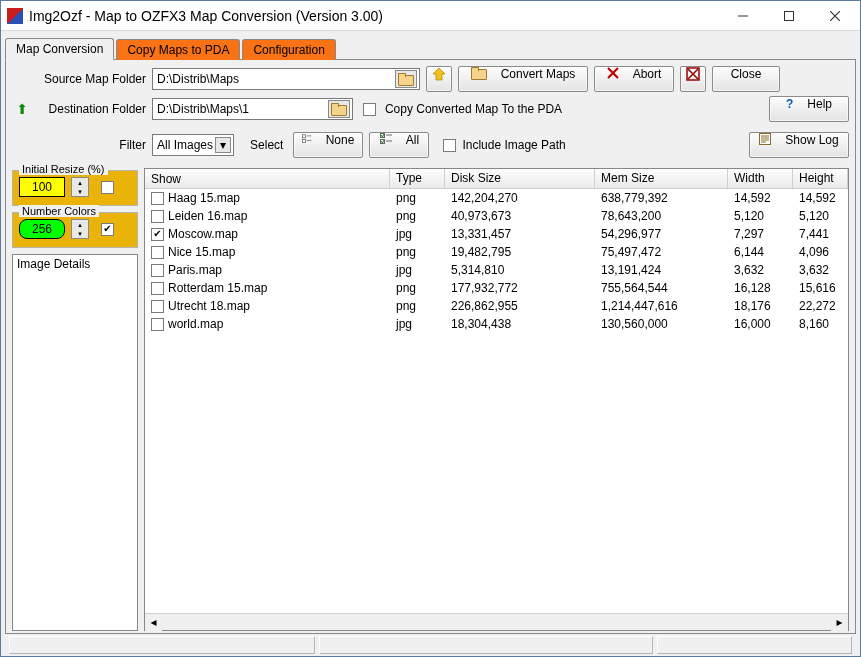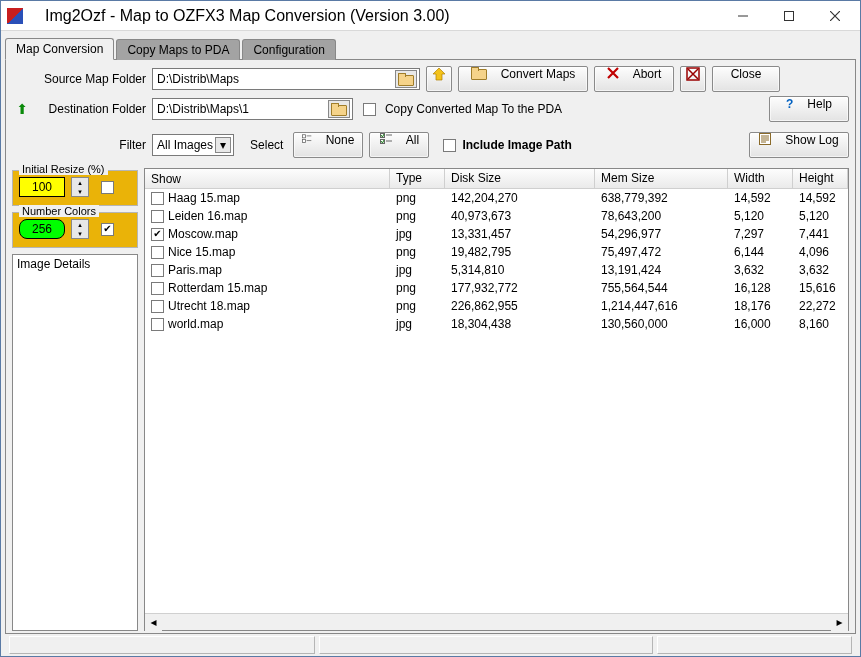--- a/index.html
+++ b/index.html
@@ -8,7 +8,7 @@
   .titlebar { height: 30px; background: #fff; display: flex; align-items: center; padding: 0 2px; border-bottom: 1px solid #d9d9d9; }
   .app-icon { width: 16px; height: 16px; margin: 0 6px 0 4px; position: relative; }
   .app-icon::before { content:""; position:absolute; inset:0; background: linear-gradient(135deg, #c81e1e 50%, #2a50b8 50%); }
-  .title-text { flex: 1; color: #000; font-size: 16px; margin-left: 16px; }
+  .title-text { flex: 1; color: #000; font-size: 14px; }
   .win-controls { display: flex; }
   .win-btn { width: 46px; height: 30px; display:flex; align-items:center; justify-content:center; color:#555; }
   .win-btn svg { pointer-events:none; }

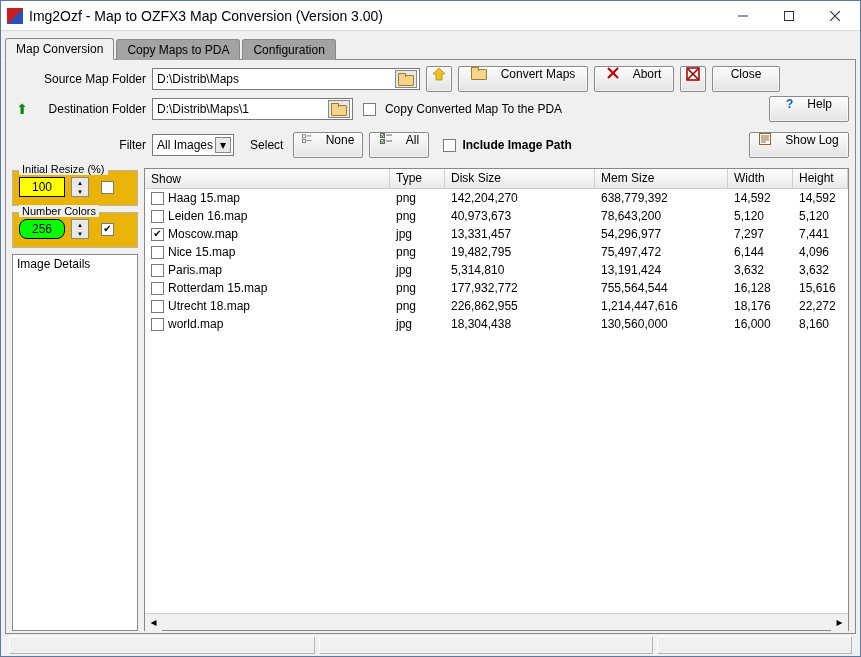--- a/index.html
+++ b/index.html
@@ -16,7 +16,7 @@
   .client { flex:1; background:#f0f0f0; display:flex; flex-direction:column; padding: 4px 4px 0 4px; }
 
   .tab-strip { display:flex; align-items:flex-end; height: 24px; }
-  .tab { padding: 3px 10px 3px 10px; border:1px solid #888; border-bottom:none; background:#a3a3a3; margin-right:2px; border-radius:3px 3px 0 0; position:relative; top:1px; font-size:12px; }
+  .tab { padding: 3px 10px 3px 10px; border:1px solid #888; border-bottom:none; background:#f97316; margin-right:2px; border-radius:3px 3px 0 0; position:relative; top:1px; font-size:12px; }
   .tab.active { background:#f0f0f0; border-bottom:1px solid #f0f0f0; z-index:2; }
   .tab-panel { border:1px solid #888; flex:1; background:#f0f0f0; padding:6px 6px 2px 6px; display:flex; flex-direction:column; min-height:0; }
 

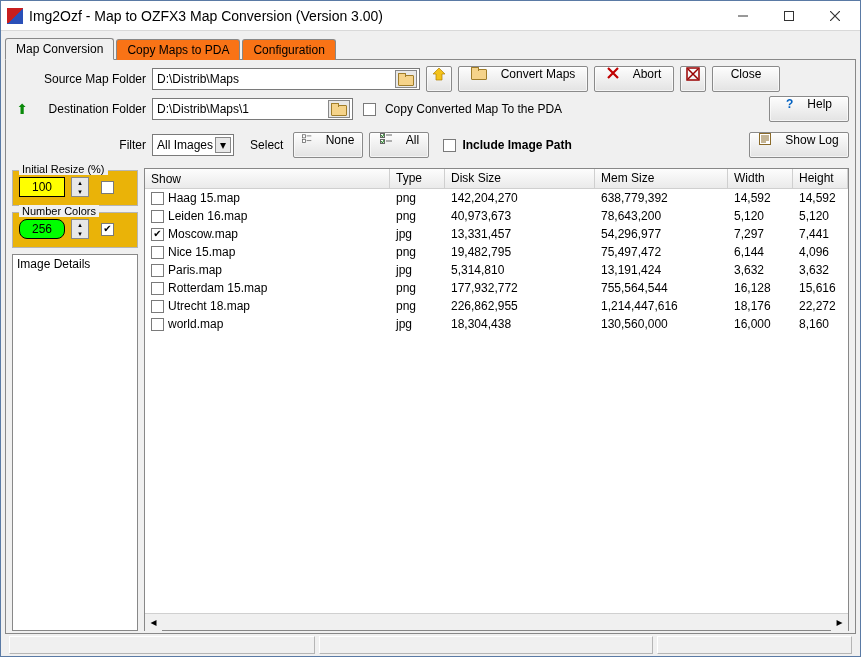--- a/index.html
+++ b/index.html
@@ -193,7 +193,7 @@
               </svg>
             <span>All</span>
           </div>
-          <div style="display:flex; align-items:center; gap:6px; margin-left:8px;font-weight:bold;">
+          <div style="display:flex; align-items:center; gap:6px; margin-left:8px;">
             <span class="chk"></span>
             <span>Include Image Path</span>
           </div>

